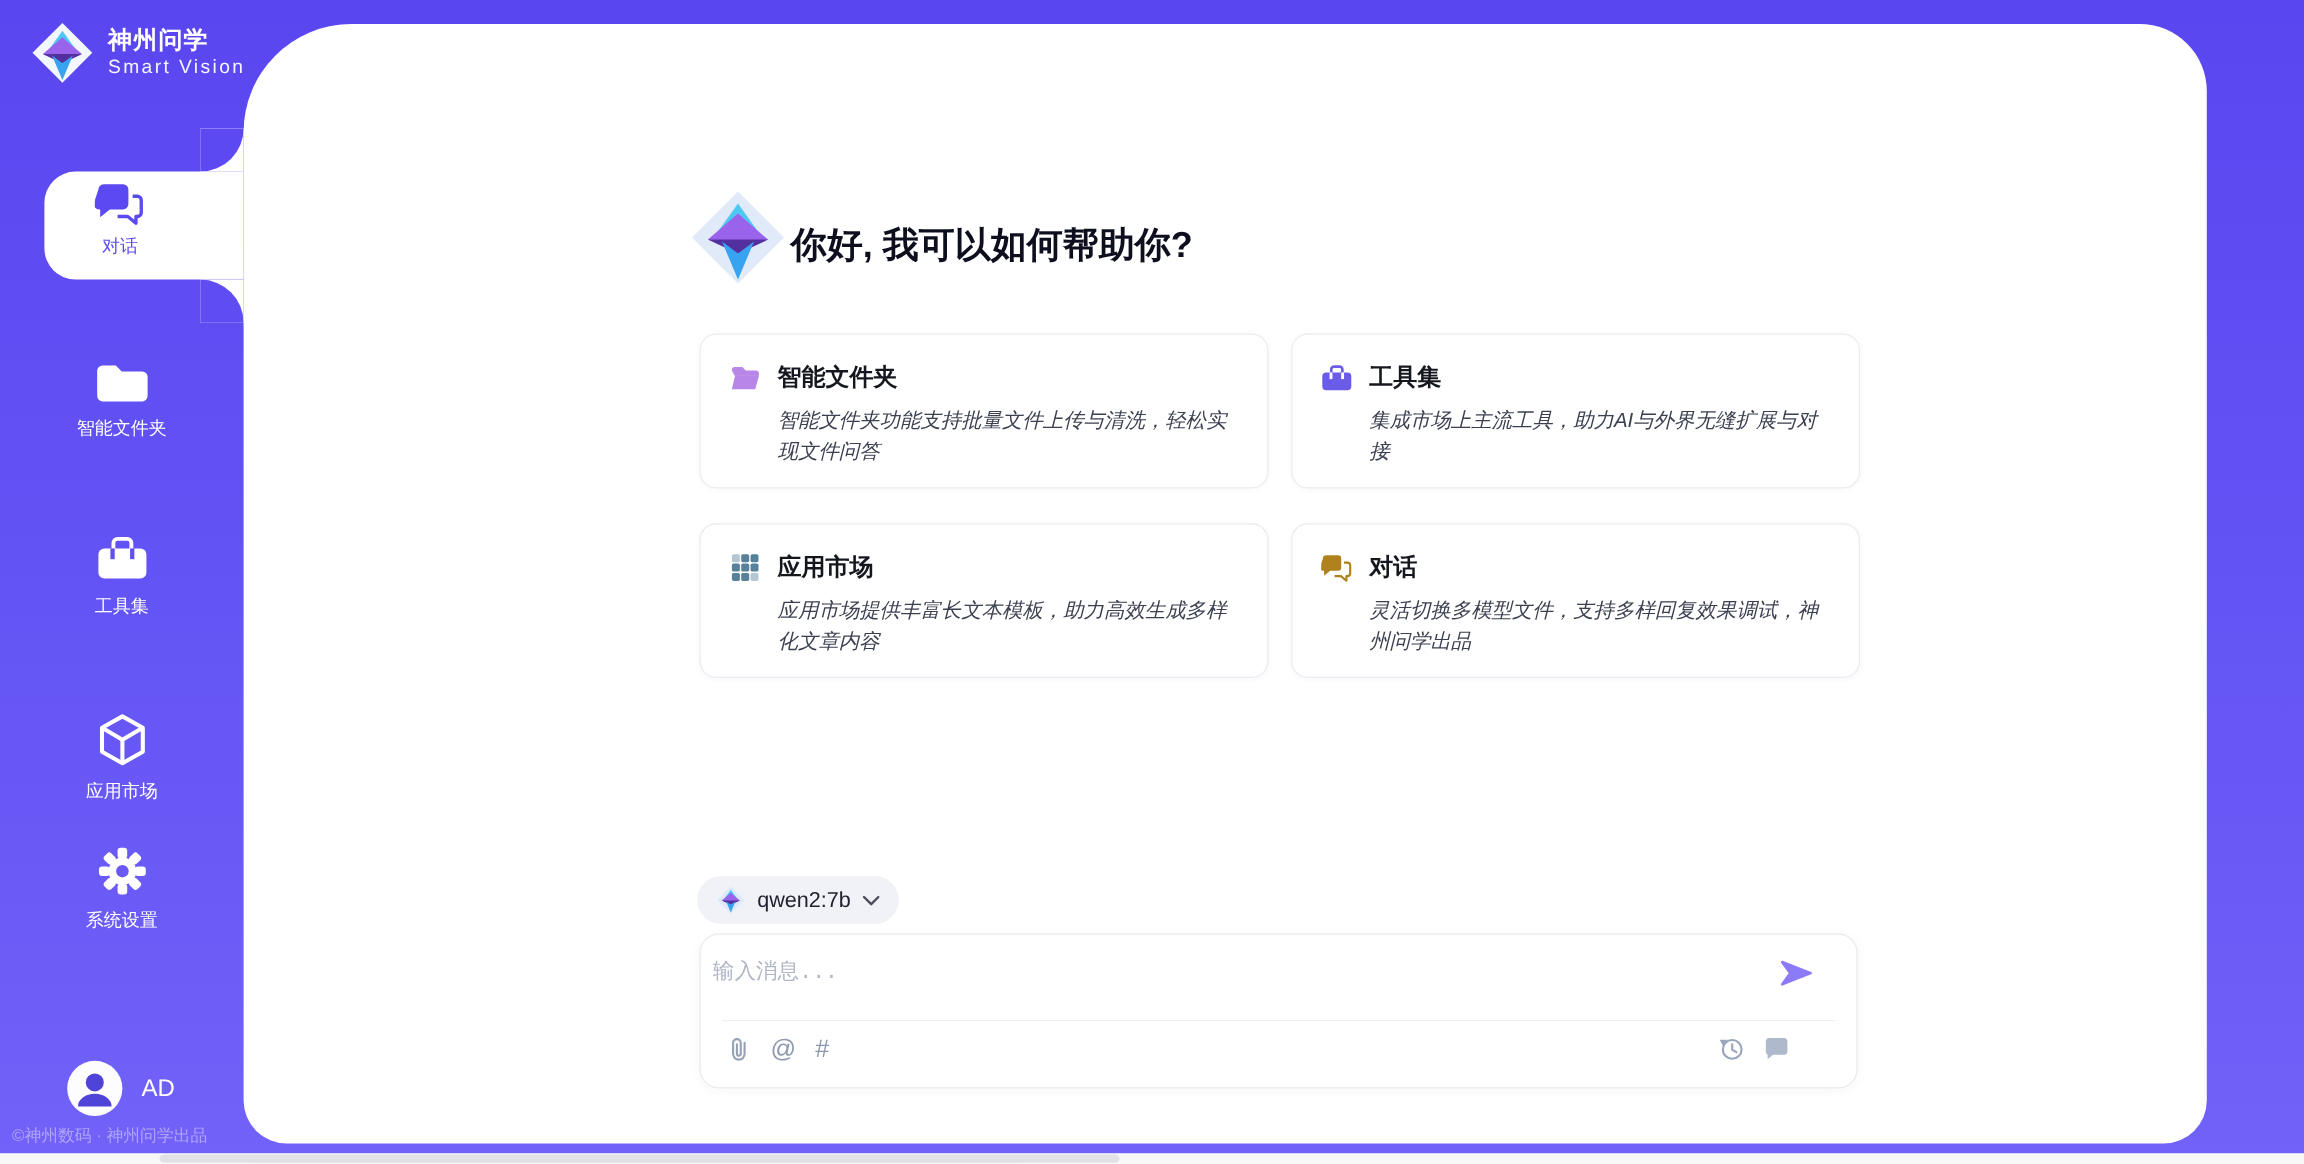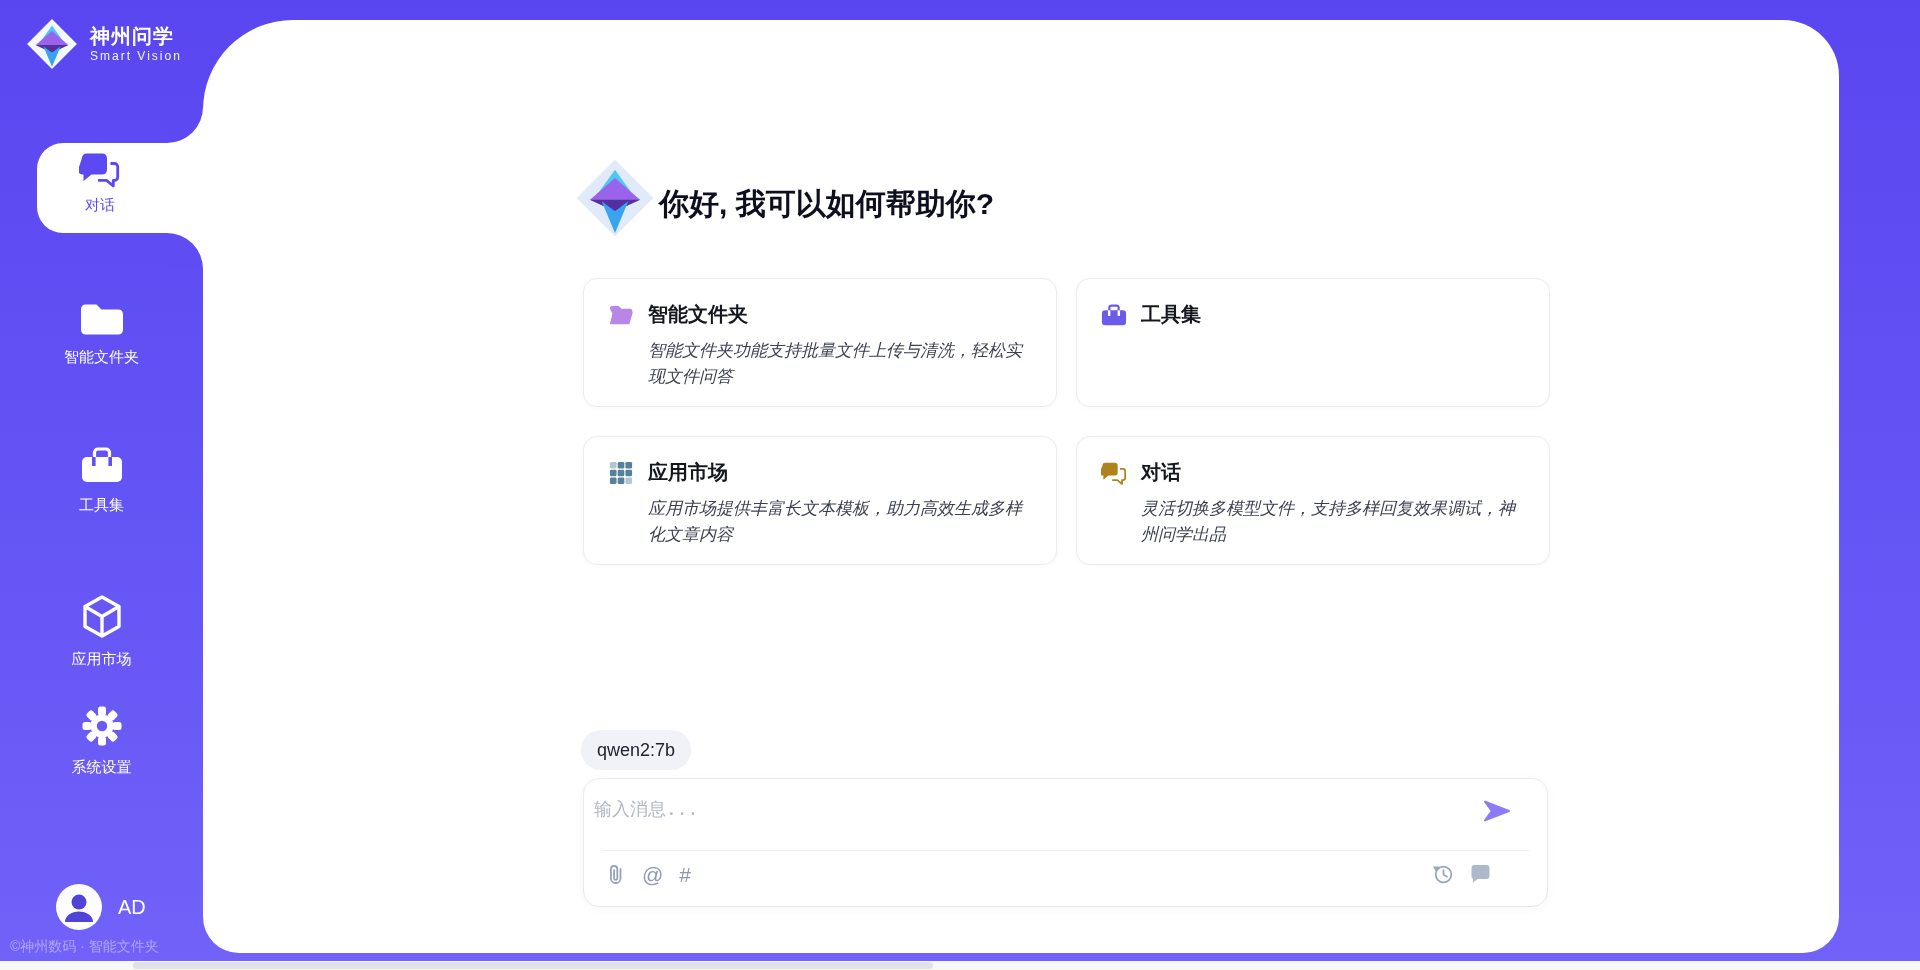--- a/index.html
+++ b/index.html
@@ -13,7 +13,7 @@
   .brand svg{width:52px;height:52px;}
   .brand-text{color:#fff;line-height:1.1;}
   .brand-name{font-size:20px;font-weight:bold;letter-spacing:1px;}
-  .brand-sub{font-size:12px;letter-spacing:2px;margin-top:3px;opacity:.95;}
+  .brand-sub{font-size:16px;letter-spacing:2px;margin-top:3px;opacity:.95;}
 
   .nav-item{position:absolute;left:0;width:203px;display:flex;flex-direction:column;
             align-items:center;gap:10px;color:#fff;cursor:pointer;}

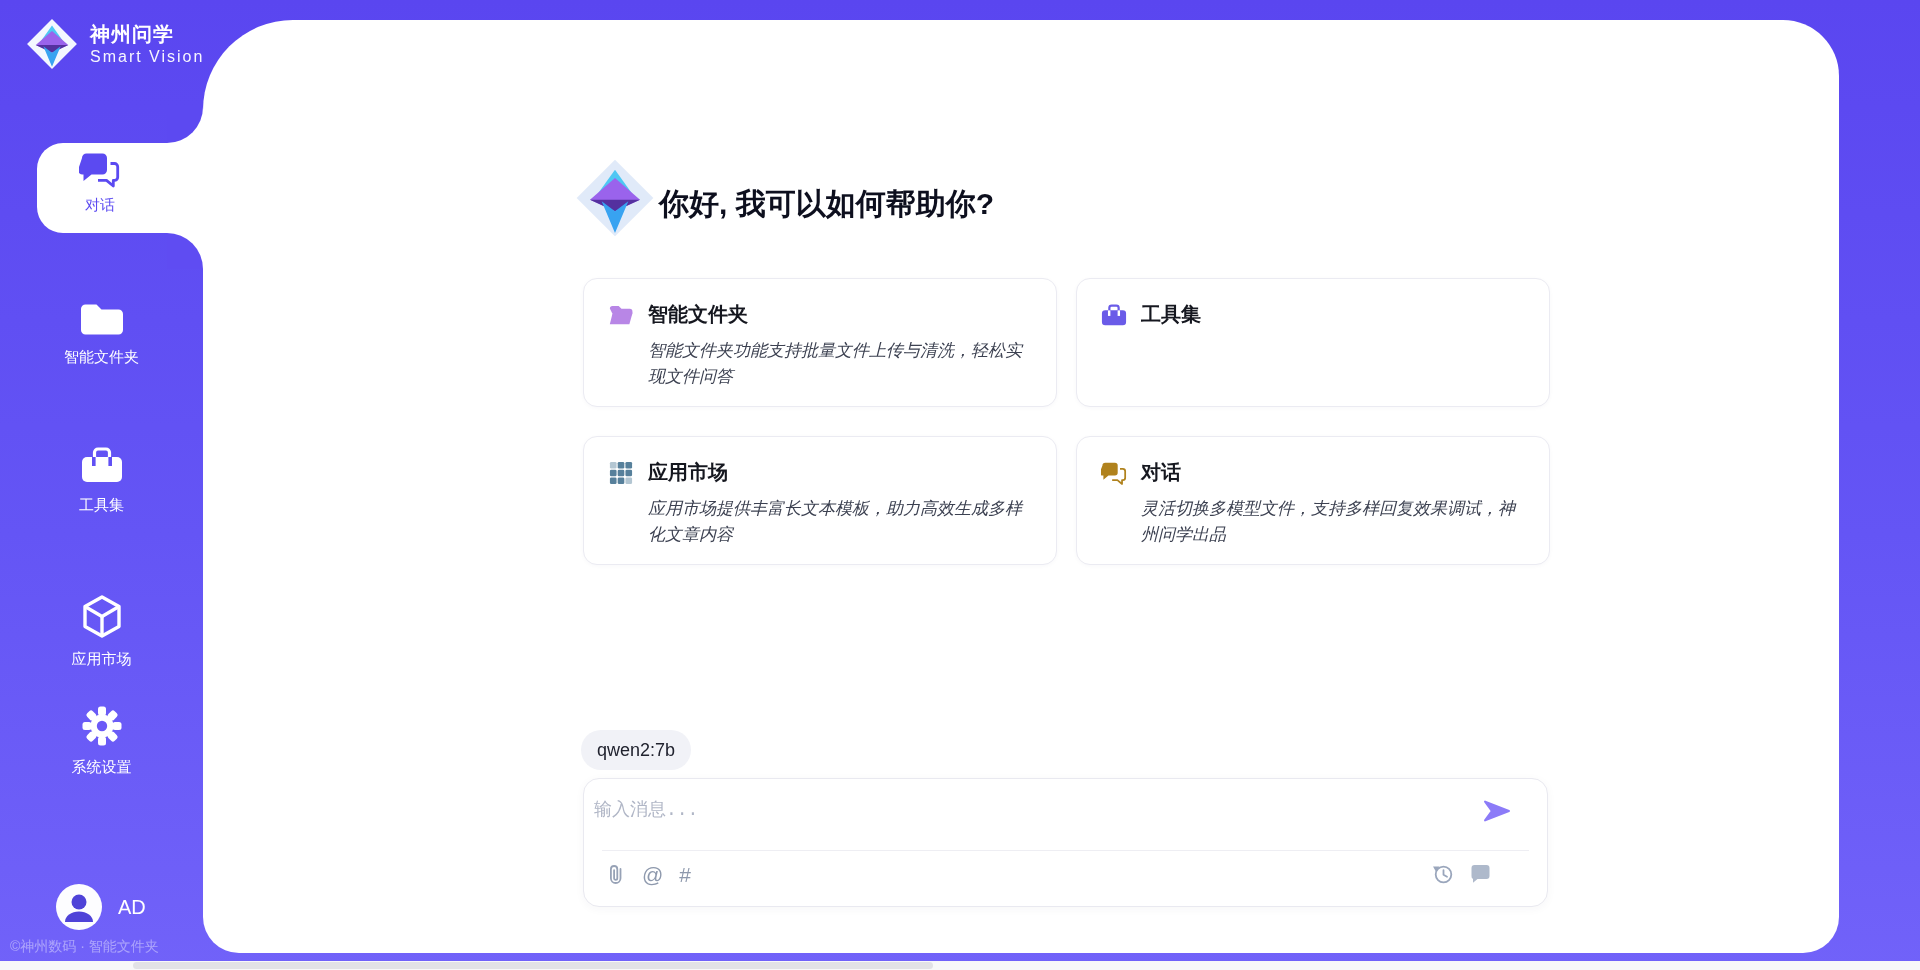--- a/index.html
+++ b/index.html
@@ -213,6 +213,7 @@
           </svg>
           <span class="card-title">工具集</span>
         </div>
+        <div class="card-desc">集成市场上主流工具，助力AI与外界无缝扩展与对接</div>
       </div>
 
       <div class="card">

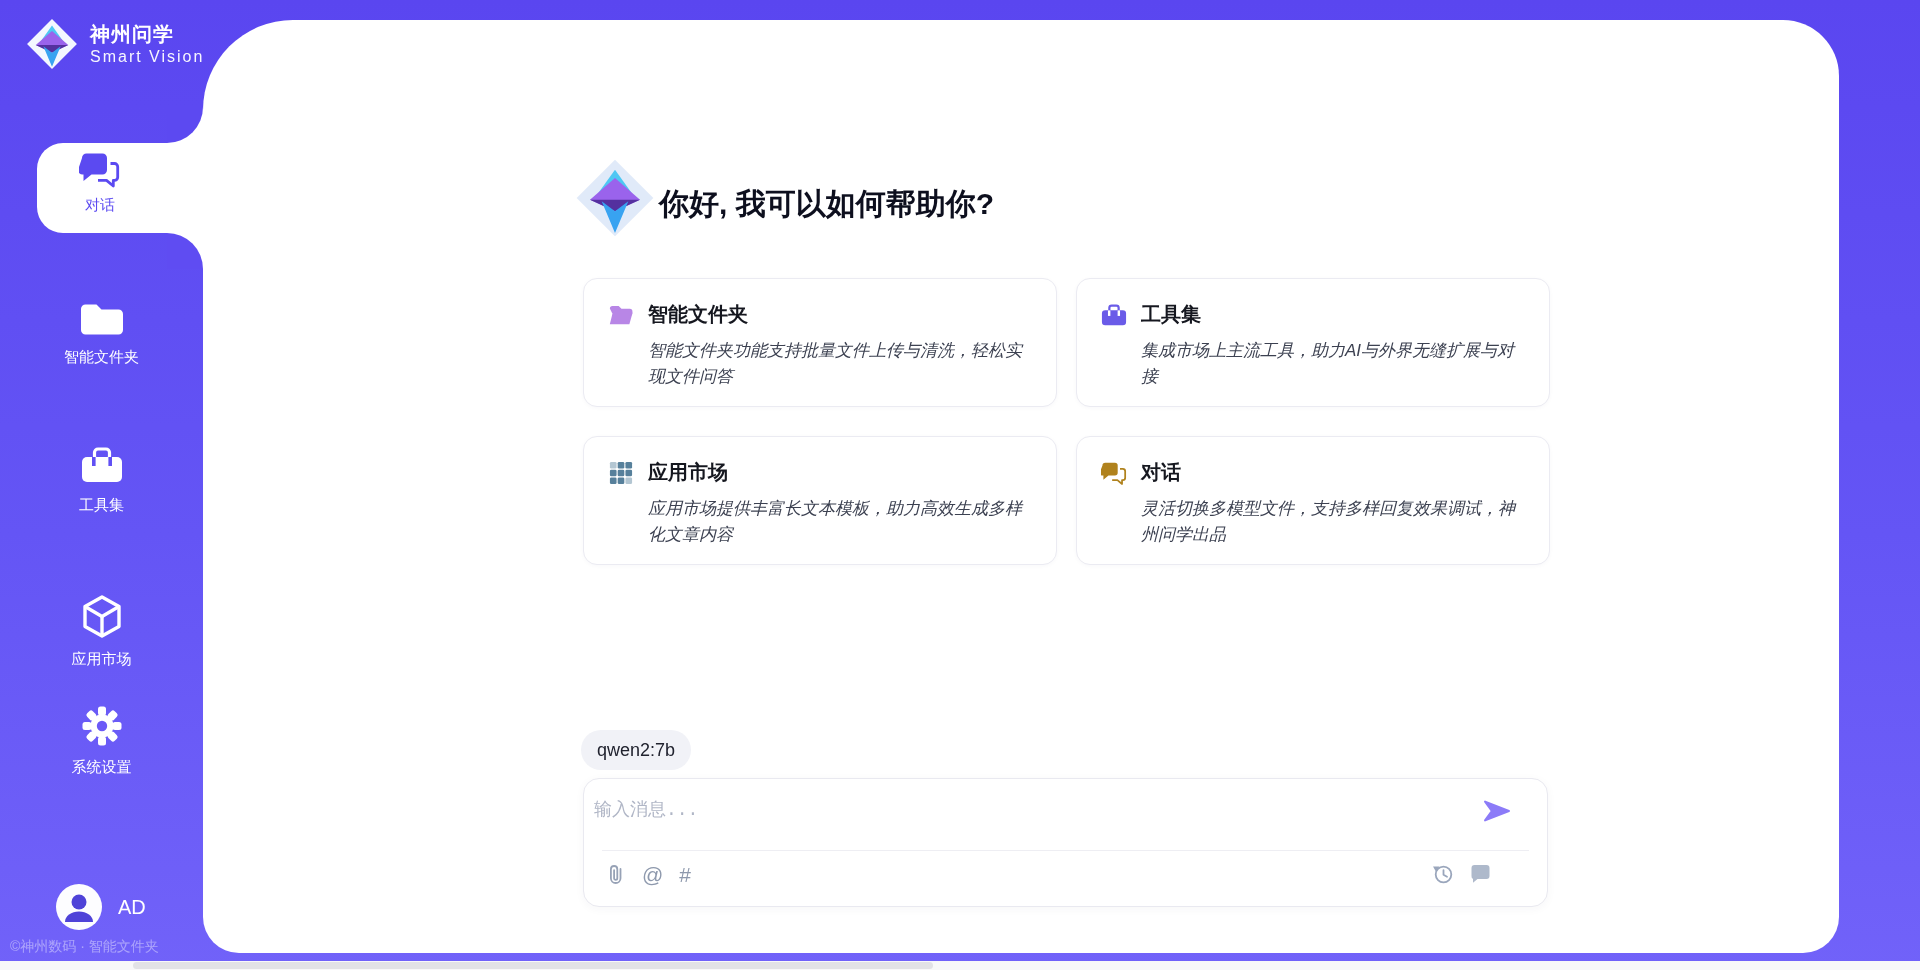--- a/index.html
+++ b/index.html
@@ -57,7 +57,7 @@
 
   .model-pill{position:absolute;left:378px;top:710px;height:40px;padding:0 16px;
               display:inline-flex;align-items:center;gap:10px;background:#f1f2f7;
-              border-radius:20px;cursor:pointer;flex-direction:column;}
+              border-radius:20px;cursor:pointer;}
   .model-pill svg.logo{width:24px;height:24px;}
   .model-name{font-size:18px;color:#20222e;}
 

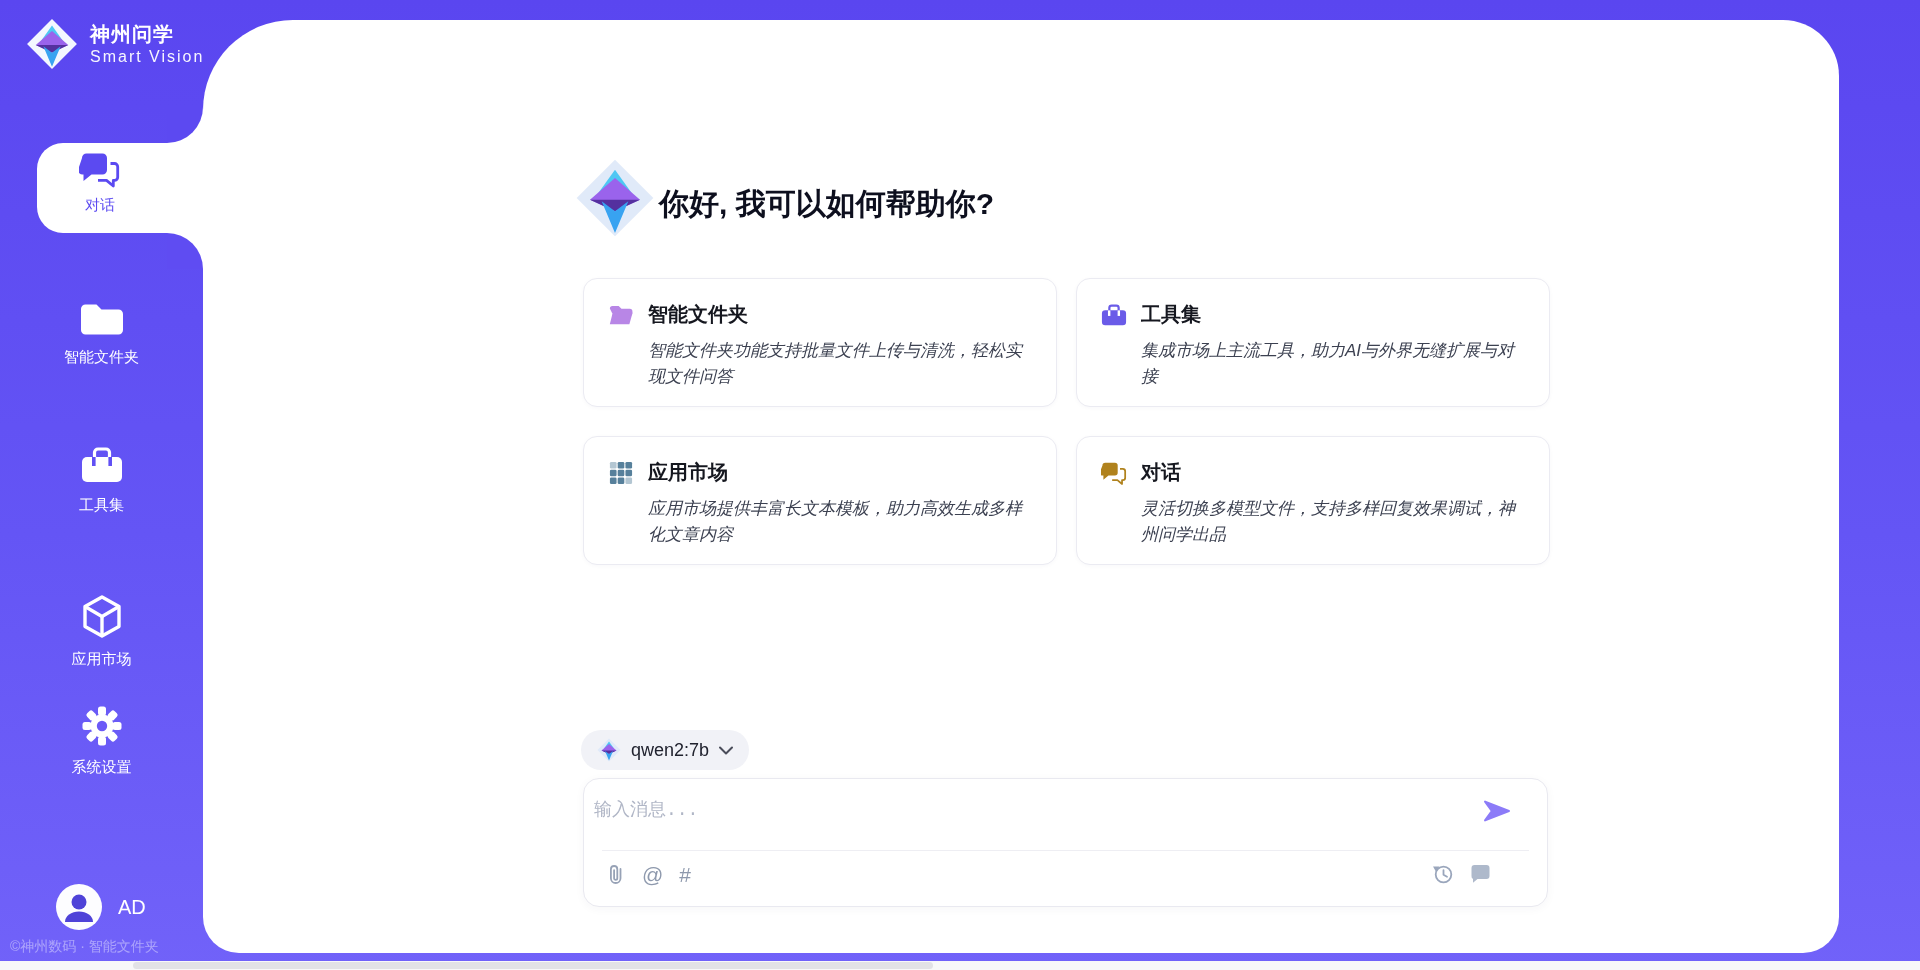--- a/index.html
+++ b/index.html
@@ -174,7 +174,7 @@
       <span class="user-name">AD</span>
     </div>
 
-    <div class="side-footer">©神州数码 · 智能文件夹</div>
+    <div class="side-footer">©神州数码 · 神州问学出品</div>
   </div>
 
   <div class="panel">

